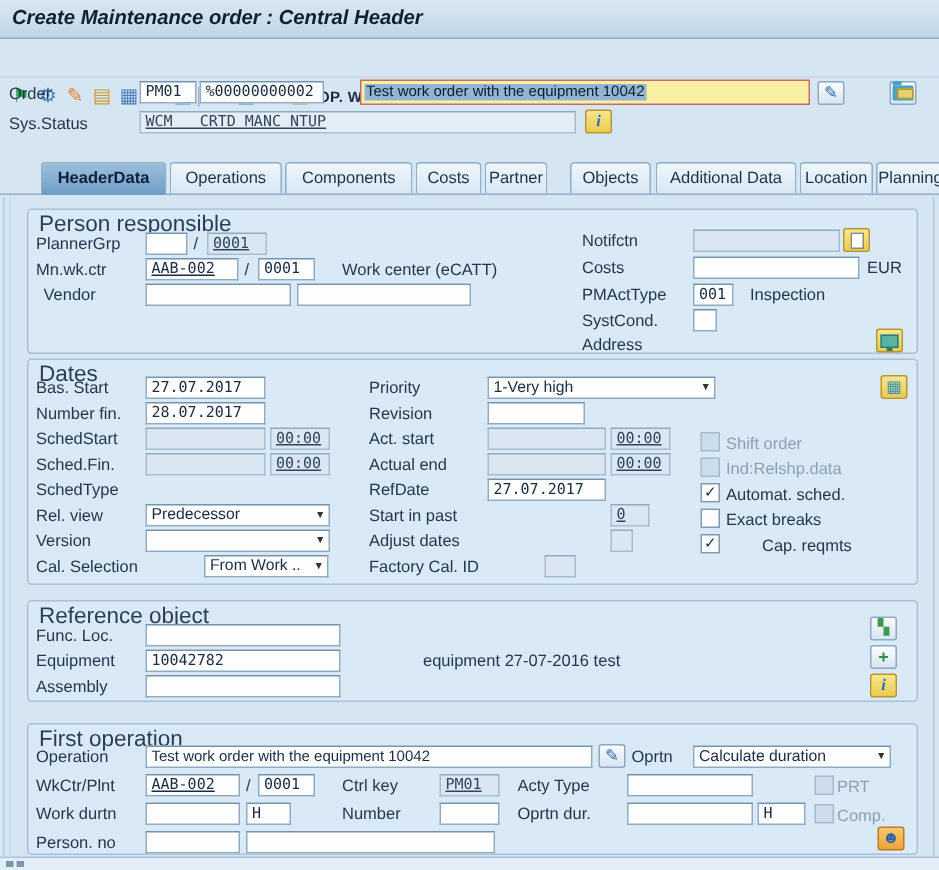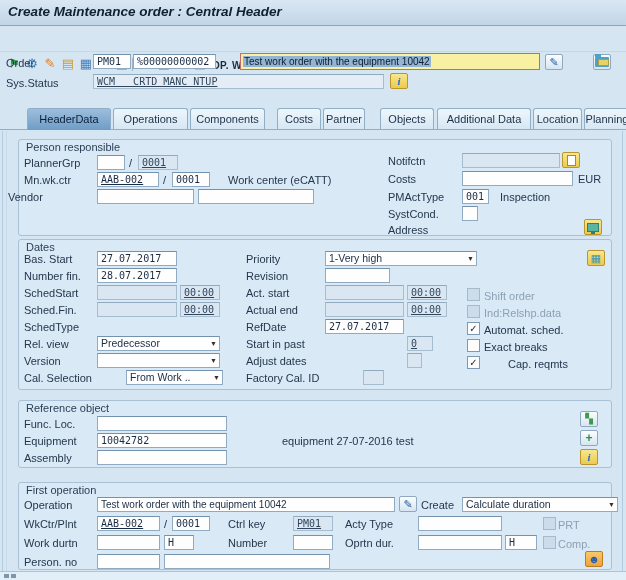--- a/index.html
+++ b/index.html
@@ -42,7 +42,7 @@
   .tab{top:108px;height:21px;box-sizing:border-box;border:1px solid #8fafc9;border-bottom:none;
        border-radius:3px 3px 0 0;background:linear-gradient(#eef6fc,#d6e7f3);
        font-size:11px;color:#1c3048;text-align:center;line-height:20px;overflow:hidden;}
-  .tab.active{background:linear-gradient(#9dbedd,#6f9cc6);color:#0a2038;font-weight:normal;height:22px;z-index:3;}
+  .tab.active{background:linear-gradient(#9dbedd,#6f9cc6);color:#0a2038;font-weight:bold;height:22px;z-index:3;}
   .tabline{left:0;top:129px;width:626px;height:1px;background:#8fafc9;z-index:1;}
   
   .btn{width:18px;height:16px;box-sizing:border-box;background:linear-gradient(#fbfdfe,#d7e5f0);

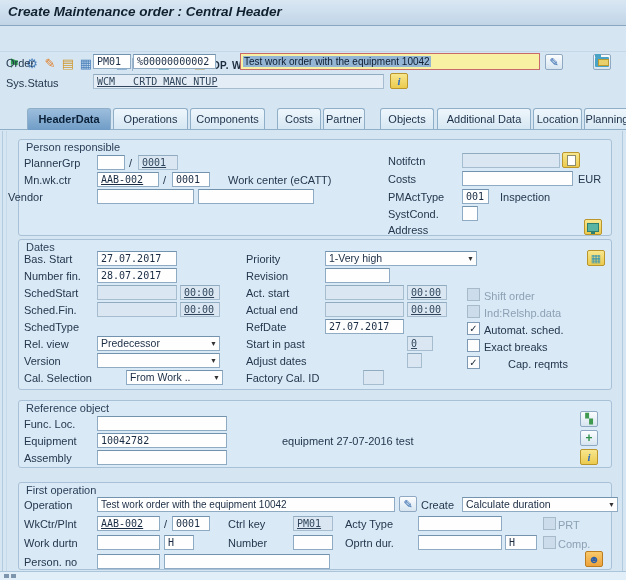--- a/index.html
+++ b/index.html
@@ -120,7 +120,7 @@
   <div class="abs tabline"></div>
   <div class="abs tab active" style="left:27px;width:84px">HeaderData</div>
   <div class="abs tab" style="left:113px;width:75px">Operations</div>
-  <div class="abs tab" style="left:190px;width:75px">Components</div>
+  <div class="abs tab" style="left:190px;width:85px">Components</div>
   <div class="abs tab" style="left:277px;width:44px">Costs</div>
   <div class="abs tab" style="left:323px;width:42px">Partner</div>
   <div class="abs tab" style="left:380px;width:54px">Objects</div>

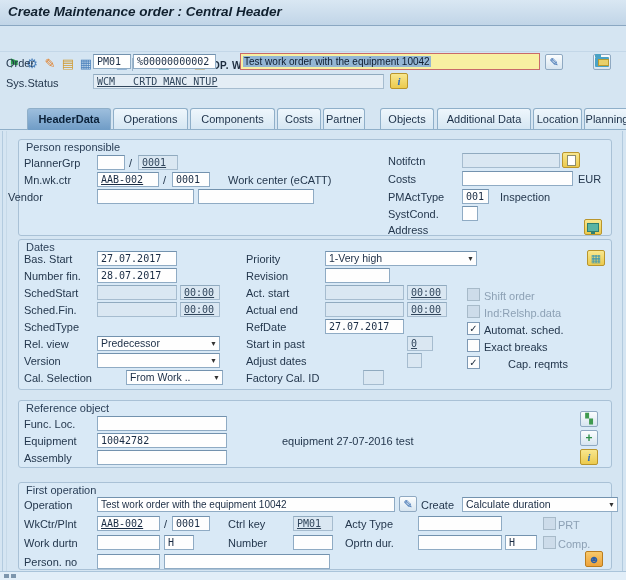--- a/index.html
+++ b/index.html
@@ -37,7 +37,7 @@
   .dd .arr{position:absolute;right:2px;top:3px;font-size:7px;color:#333;line-height:8px;}
   
   .grp{box-sizing:border-box;border:1px solid #a9c1d6;border-radius:3px;background:#d9e9f6;}
-  .gtitle{font-size:11px;color:#2a3e56;white-space:nowrap;}
+  .gtitle{font-size:15px;color:#2a3e56;white-space:nowrap;}
   
   .tab{top:108px;height:21px;box-sizing:border-box;border:1px solid #8fafc9;border-bottom:none;
        border-radius:3px 3px 0 0;background:linear-gradient(#eef6fc,#d6e7f3);

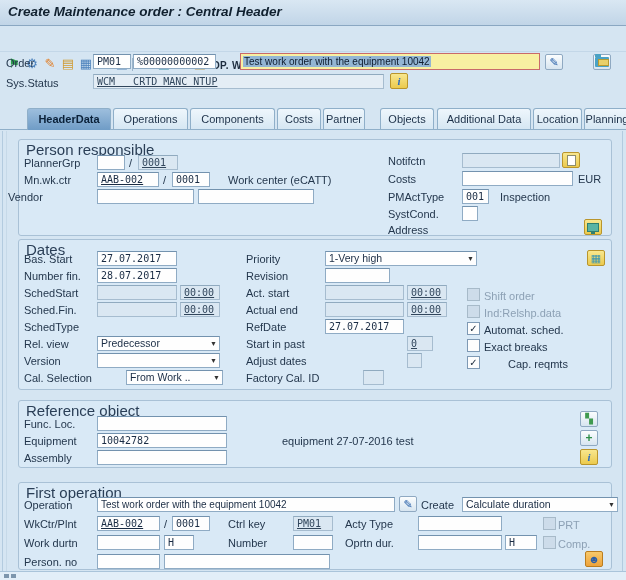--- a/index.html
+++ b/index.html
@@ -146,7 +146,7 @@
   <div class="abs fld" style="left:172px;top:172px;width:38px">0001</div>
   <span class="abs lbl" style="left:228px;top:174px">Work center (eCATT)</span>
 
-  <span class="abs lbl" style="left:8px;top:191px">Vendor</span>
+  <span class="abs lbl" style="left:29px;top:191px">Vendor</span>
   <div class="abs fld" style="left:97px;top:189px;width:97px"></div>
   <div class="abs fld" style="left:198px;top:189px;width:116px"></div>
 

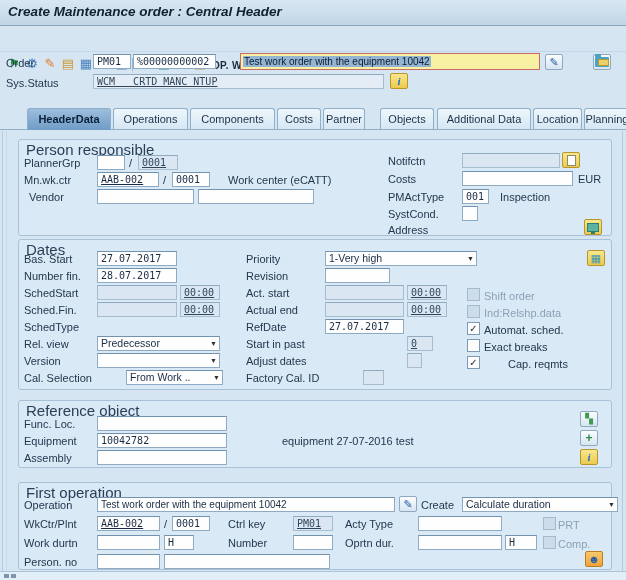--- a/index.html
+++ b/index.html
@@ -198,7 +198,7 @@
     <span class="arr">▼</span>
   </div>
   <span class="abs lbl" style="left:24px;top:372px">Cal. Selection</span>
-  <div class="abs dd" style="left:126px;top:370px;width:97px">
+  <div class="abs dd" style="left:136px;top:370px;width:83px">
     <span>From Work ..</span>
     <span class="arr">▼</span>
   </div>

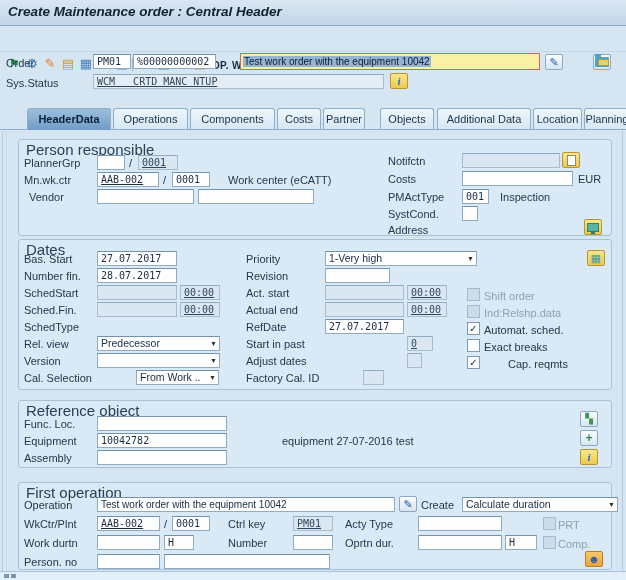--- a/index.html
+++ b/index.html
@@ -269,7 +269,7 @@
   <div class="abs btn" style="left:399px;top:496px">
     <span class="g-pencil">✎</span>
   </div>
-  <span class="abs lbl" style="left:421px;top:499px">Create</span>
+  <span class="abs lbl" style="left:421px;top:499px">Oprtn</span>
   <div class="abs dd" style="left:462px;top:497px;width:156px">
     <span>Calculate duration</span>
     <span class="arr">▼</span>

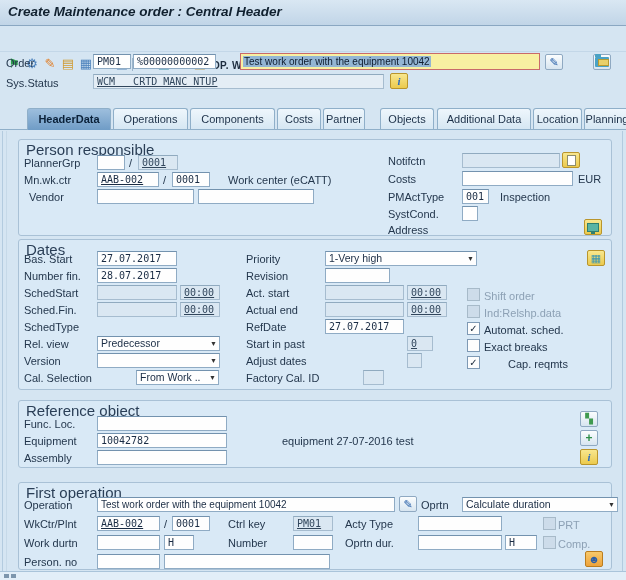--- a/index.html
+++ b/index.html
@@ -270,7 +270,7 @@
     <span class="g-pencil">✎</span>
   </div>
   <span class="abs lbl" style="left:421px;top:499px">Oprtn</span>
-  <div class="abs dd" style="left:462px;top:497px;width:156px">
+  <div class="abs dd" style="left:462px;top:497px;width:132px">
     <span>Calculate duration</span>
     <span class="arr">▼</span>
   </div>

